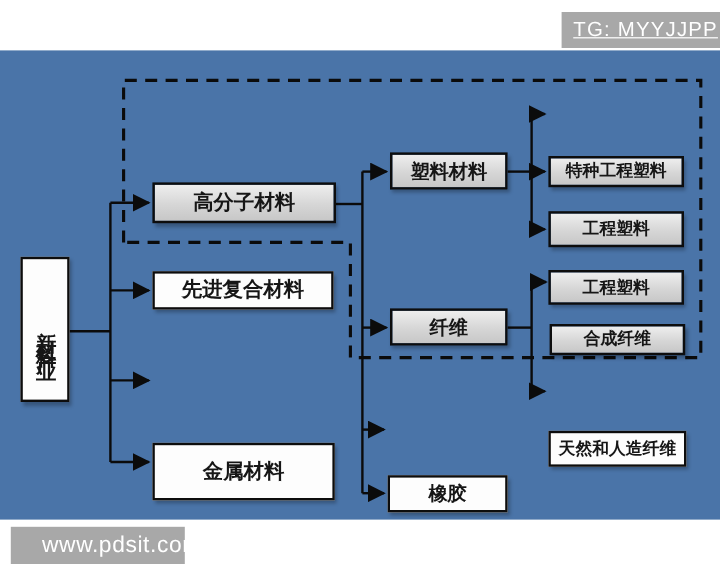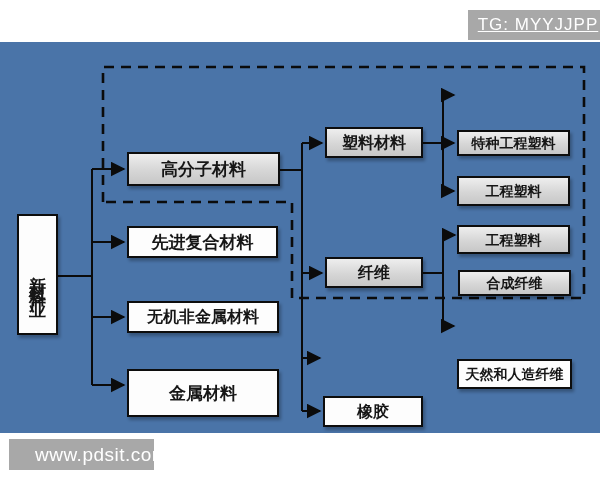--- a/index.html
+++ b/index.html
@@ -114,7 +114,6 @@
 
   <div class="node gray fs17" style="left:127px;top:152px;width:153px;height:34px">高分子材料</div>
   <div class="node white fs17" style="left:127px;top:226px;width:151px;height:32px">先进复合材料</div>
-  <div class="node white fs16" style="left:127px;top:301px;width:152px;height:32px">无机非金属材料</div>
   <div class="node white fs17" style="left:127px;top:369px;width:152px;height:48px">金属材料</div>
 
   <div class="node gray fs16" style="left:325px;top:127px;width:98px;height:31px">塑料材料</div>

